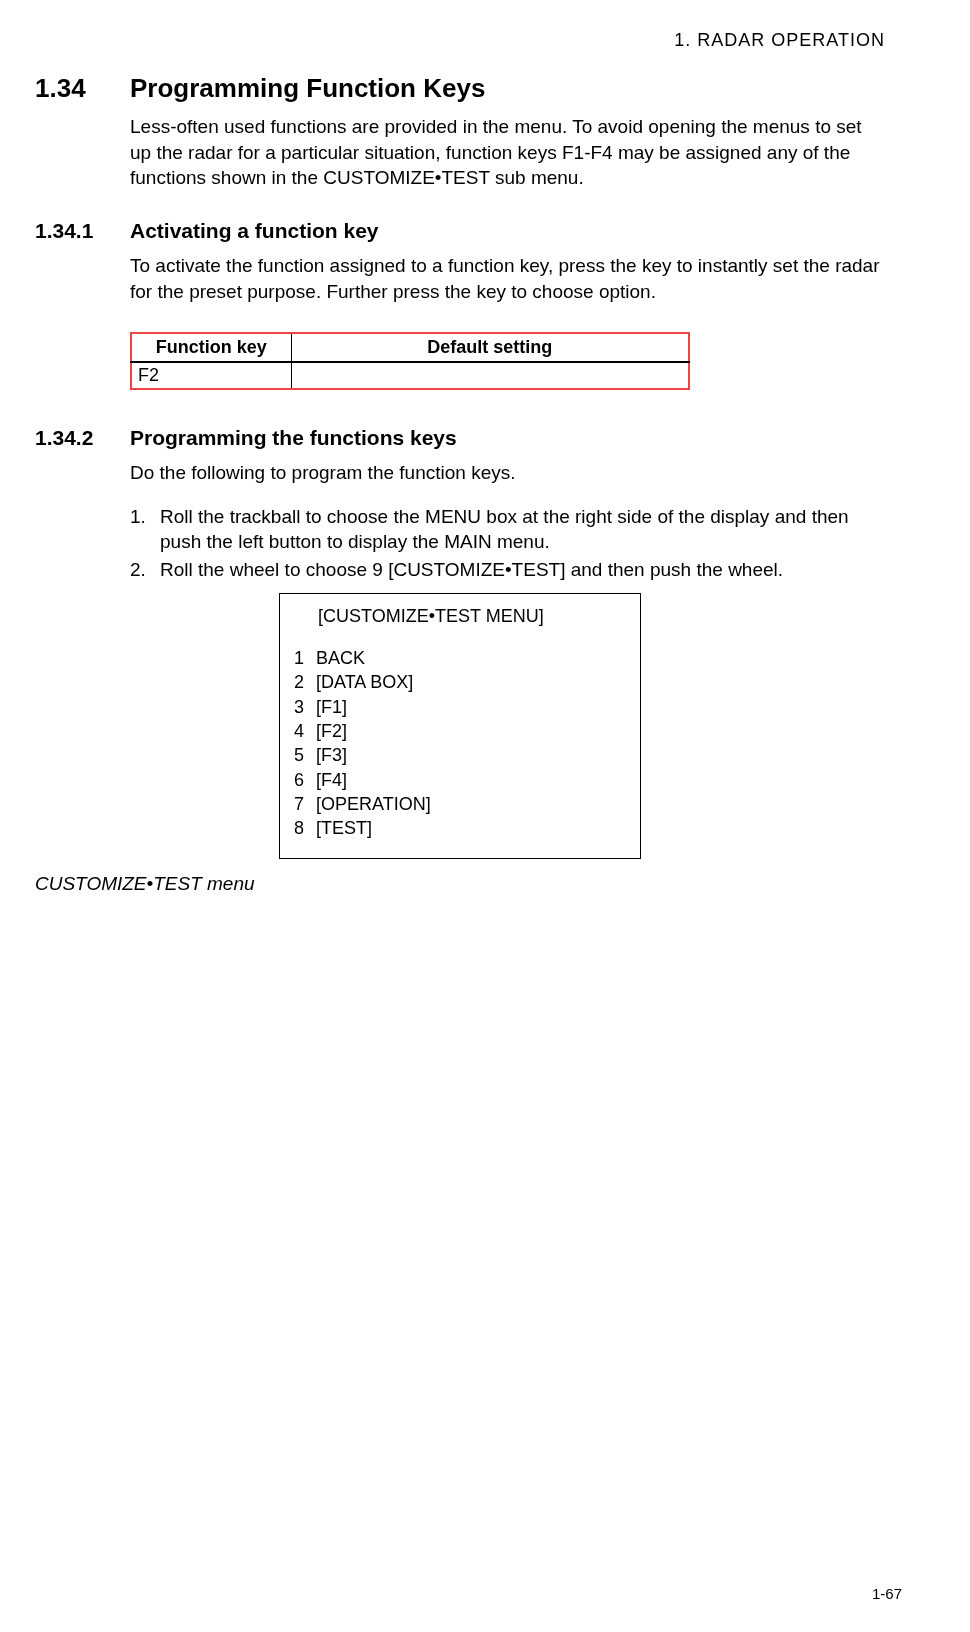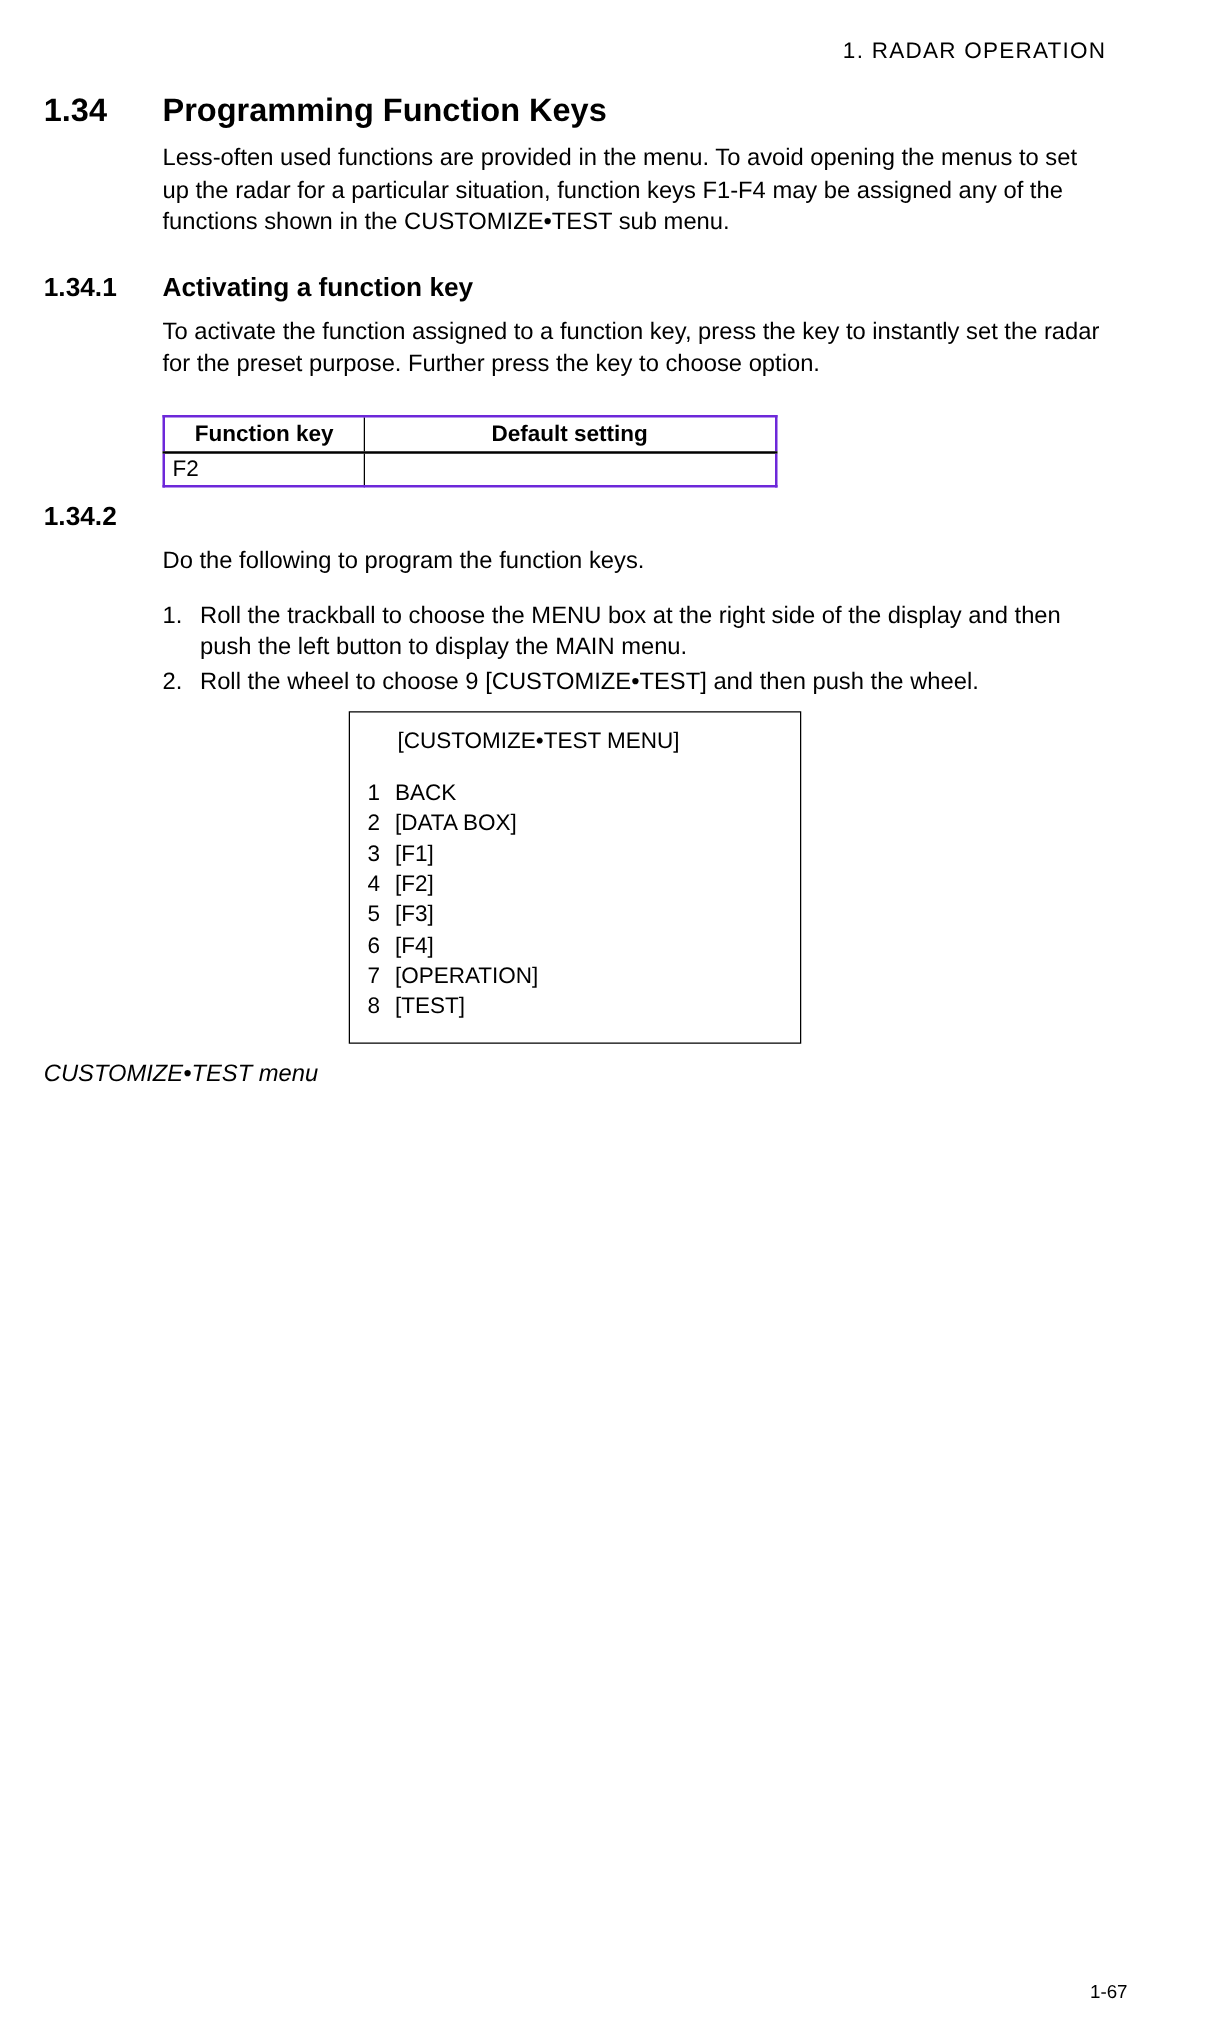--- a/index.html
+++ b/index.html
@@ -61,9 +61,9 @@
     }
     .fn-table {
       margin-left: 95px;
-      margin-bottom: 12px;
+      margin-bottom: 36px;
       border-collapse: collapse;
-      border: 2px solid #6d28d9;
+      border: 2px solid #ef4444;
     }
     .fn-table th {
       border: 1px solid #000;

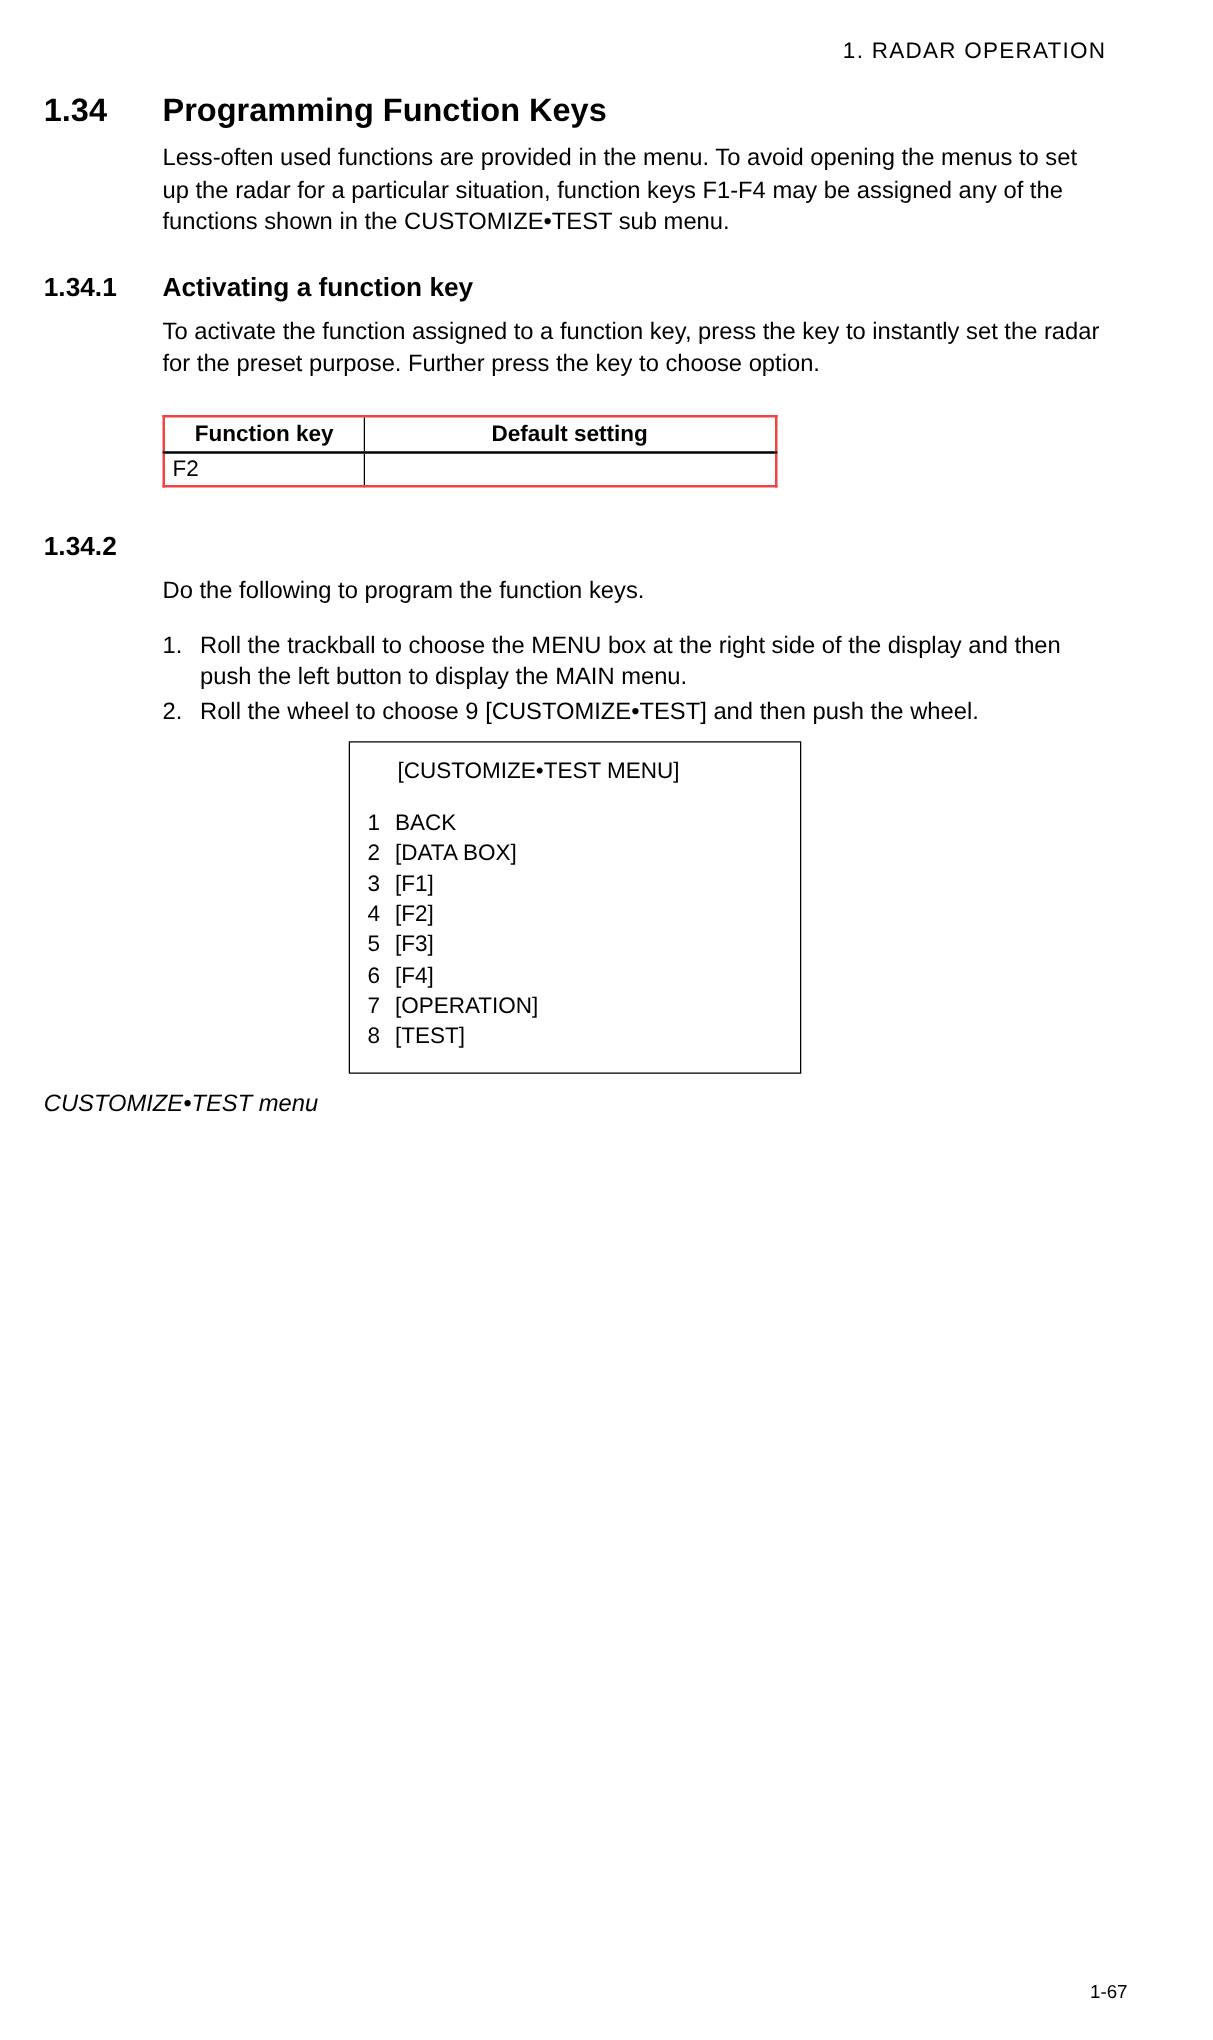--- a/index.html
+++ b/index.html
@@ -86,7 +86,7 @@
       padding-left: 6px;
     }
     .fn-table .col-default {
-      width: 330px;
+      width: 398px;
     }
     .ol-list {
       margin-left: 95px;

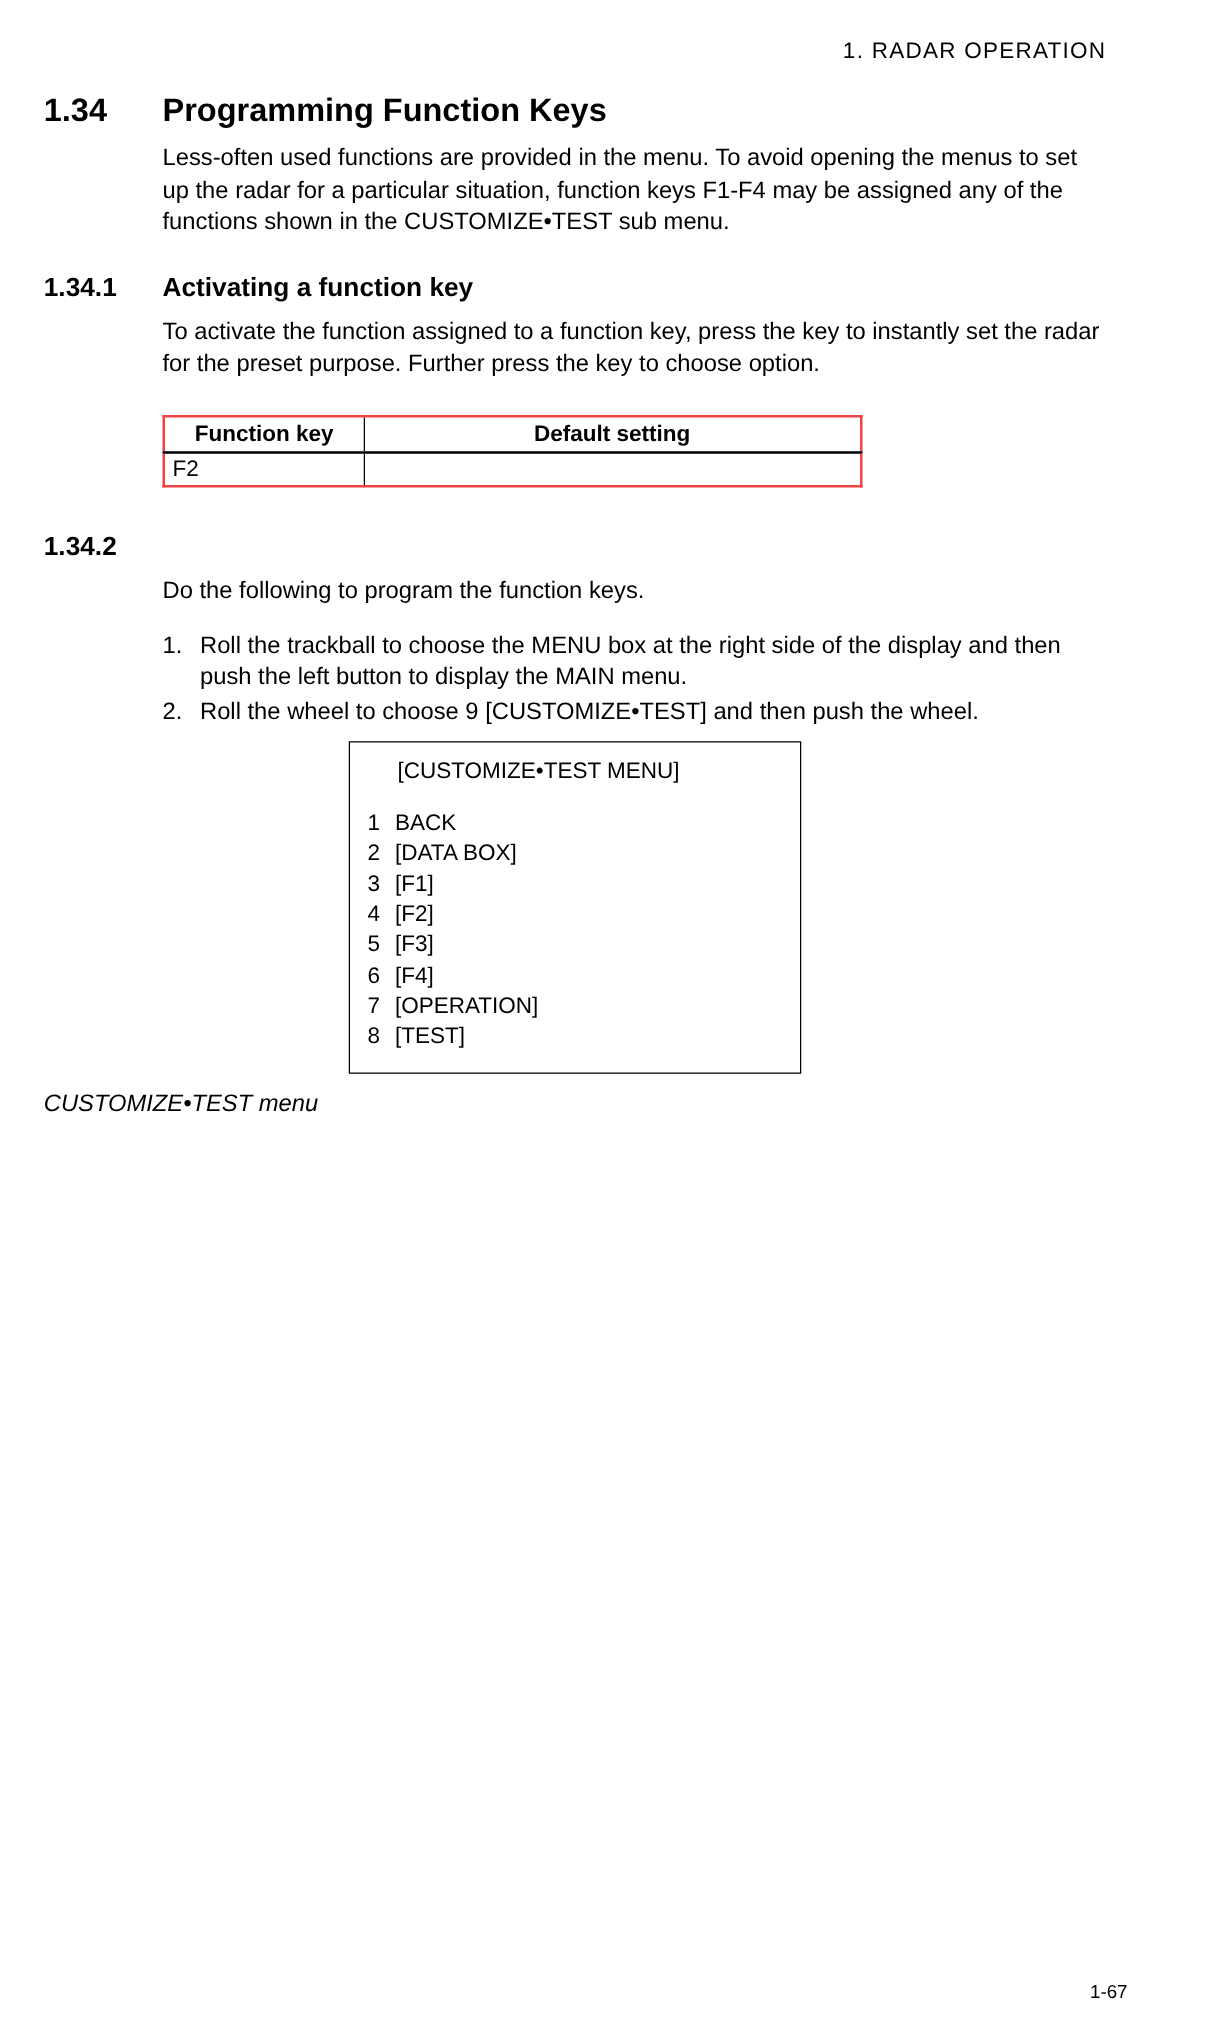--- a/index.html
+++ b/index.html
@@ -176,6 +176,7 @@
 
 <div class="section-row">
   <div class="subsection-number">1.34.2</div>
+  <div class="subsection-title">Programming the functions keys</div>
 </div>
 
 <div class="body-text-tight">Do the following to program the function keys.</div>

